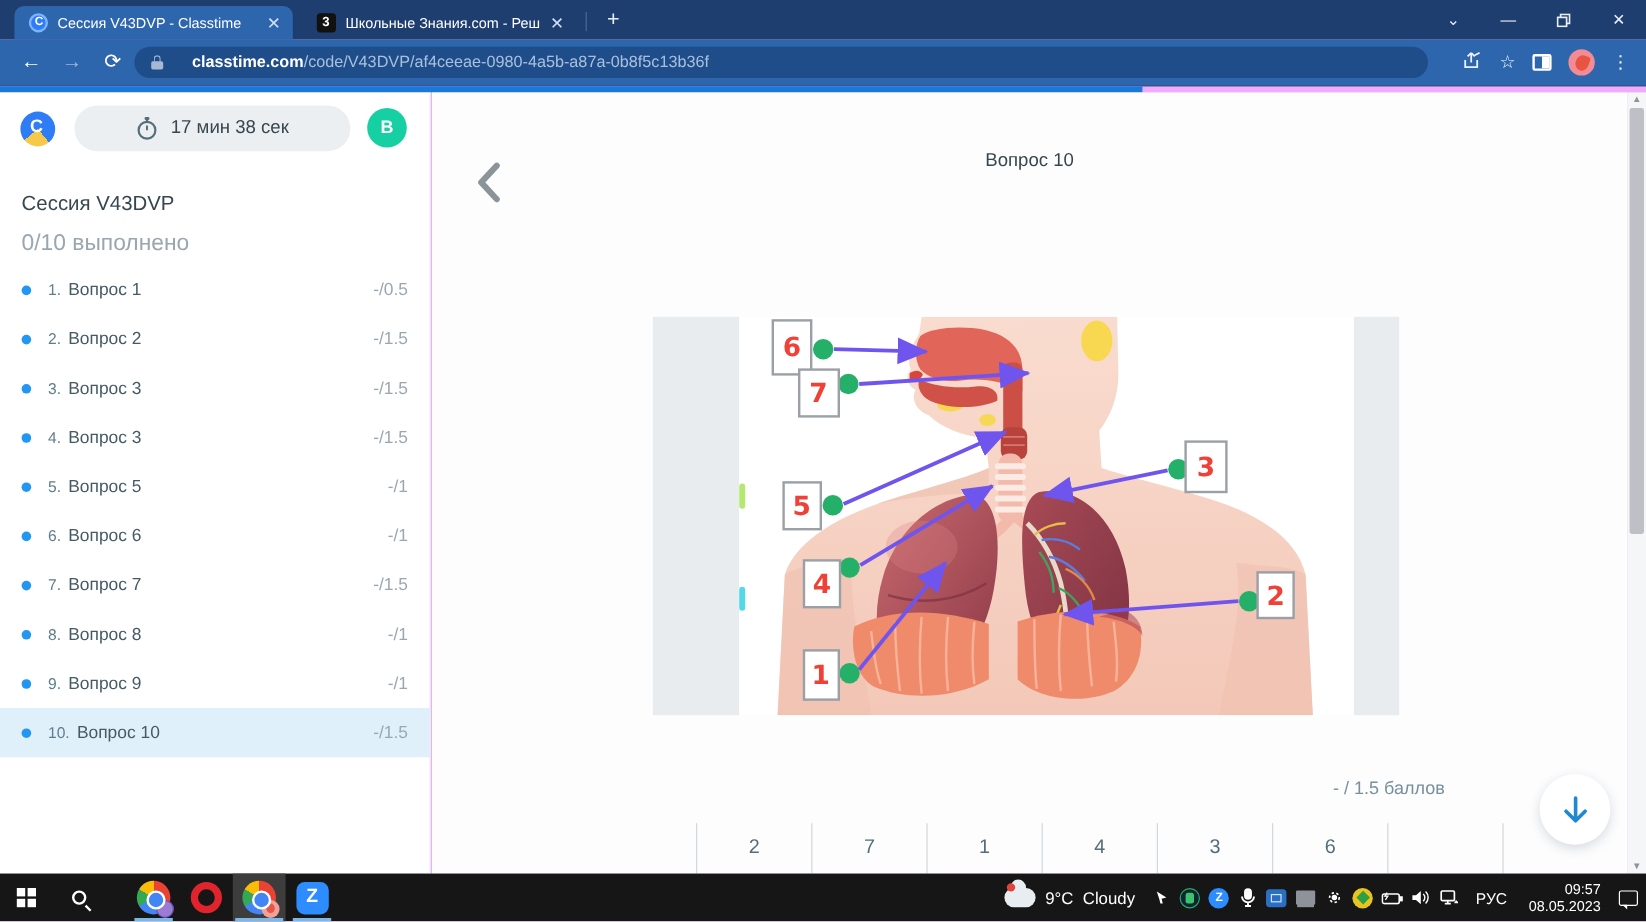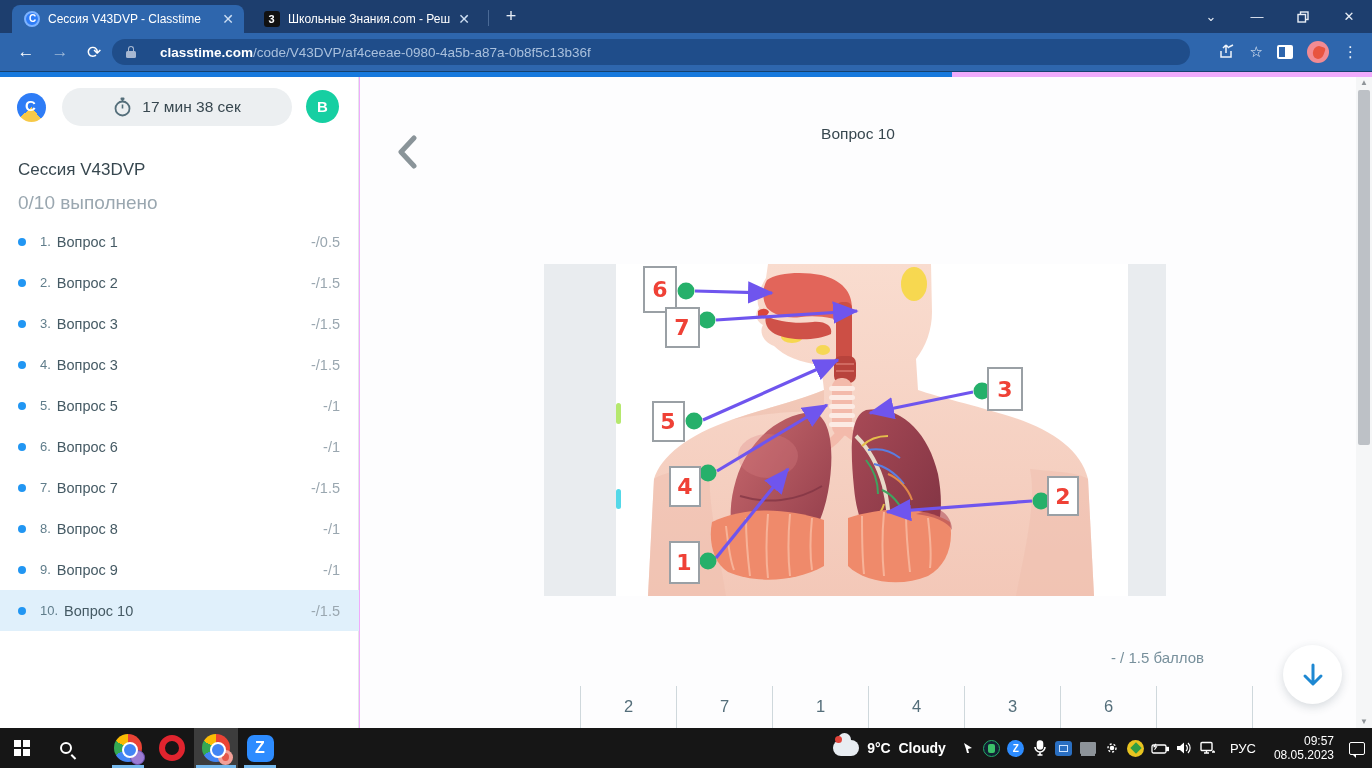--- a/index.html
+++ b/index.html
@@ -114,7 +114,7 @@
   .cloud { width:26px; height:16px; background:#e8edf2; border-radius:10px; position:relative; }
   .cloud::before { content:""; position:absolute; left:5px; top:-7px; width:13px; height:13px; background:#e8edf2; border-radius:50%; }
   .cloud::after { content:""; position:absolute; left:2px; top:-4px; width:7px; height:7px; background:#e0433a; border-radius:50%; }
-  .weather-text { color:#fff; font-size:14px; white-space:nowrap;font-weight:bold; }
+  .weather-text { color:#fff; font-size:14px; white-space:nowrap; }
   .tray-ic { width:24px; height:40px; display:flex; align-items:center; justify-content:center; color:#dfe3e8; font-size:13px; position:relative; }
   .lang { color:#fff; font-size:13px; padding:0 10px; }
   .clock { color:#fff; font-size:12px; text-align:right; line-height:14px; padding:0 8px; }

